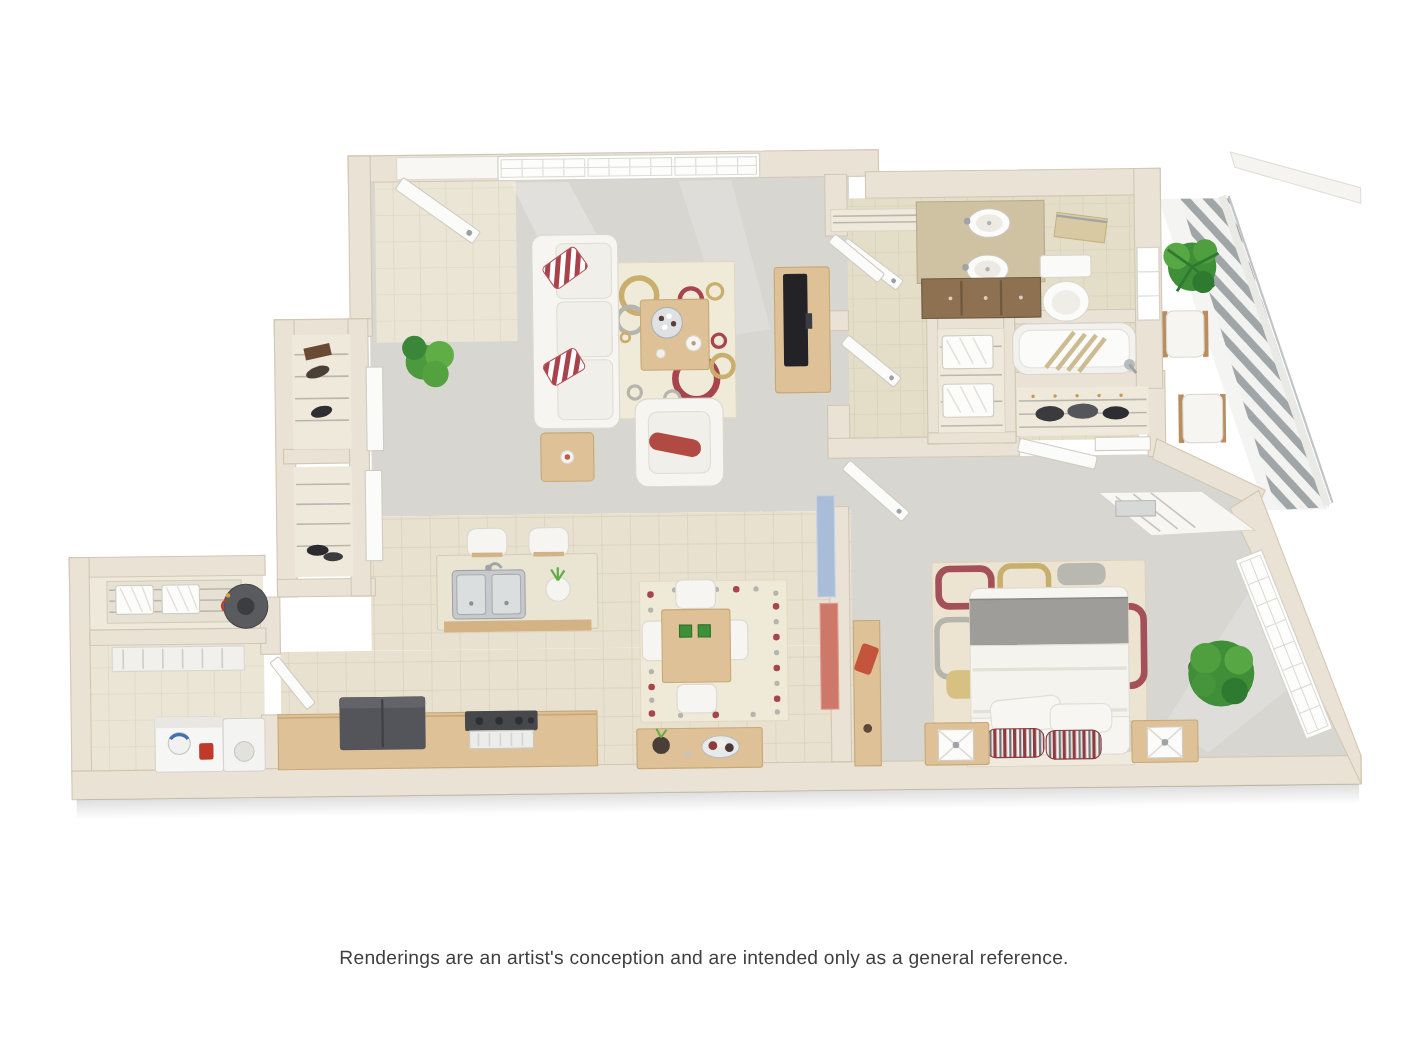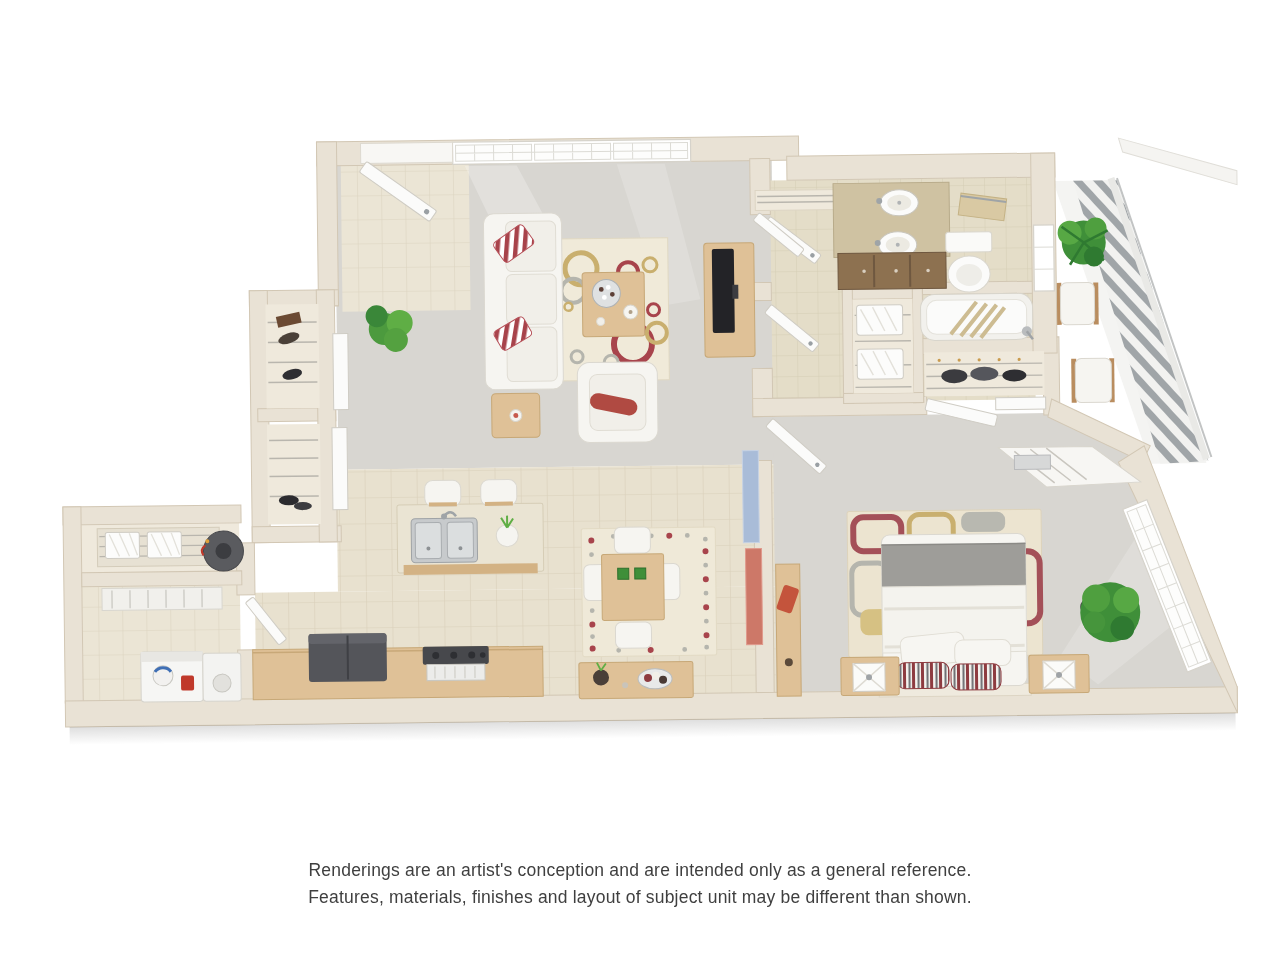--- a/index.html
+++ b/index.html
@@ -511,7 +511,6 @@
 
 <div class="disclaimer">
   <div>Renderings are an artist's conception and are intended only as a general reference.</div>
-  <div>Features, materials, finishes and layout of subject unit may be different than shown.</div>
 </div>
 
 </div>

